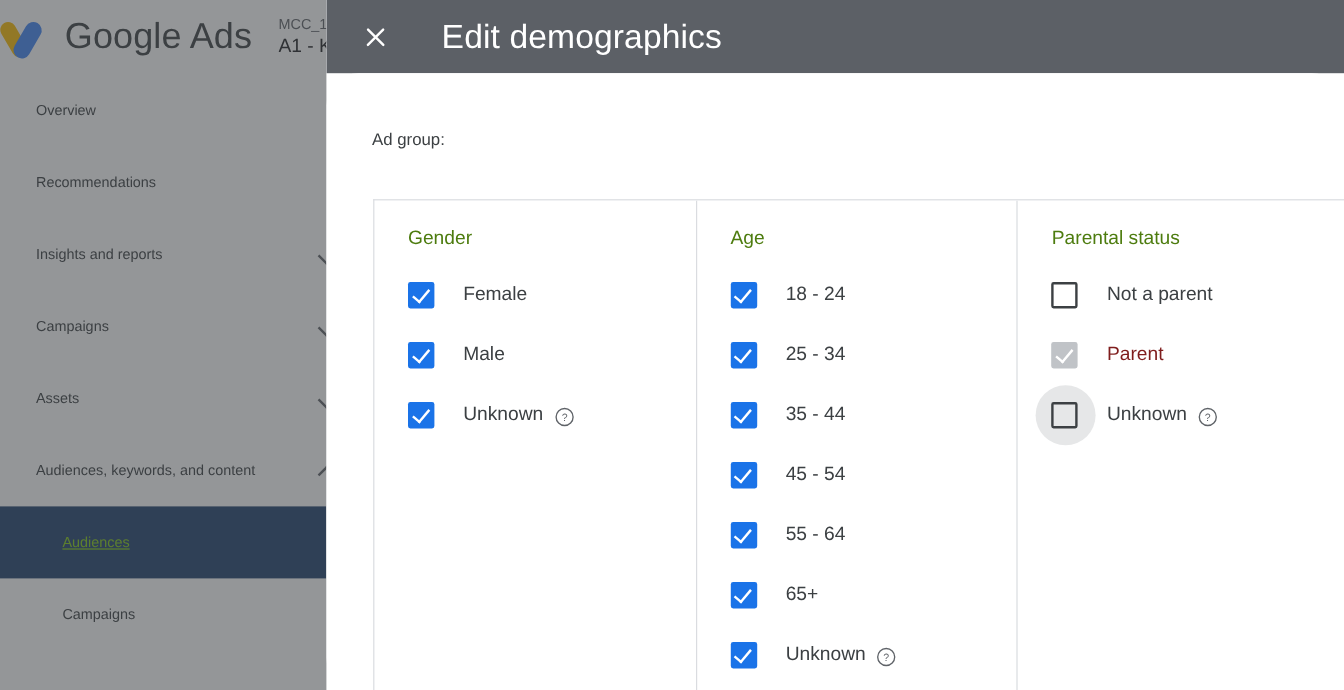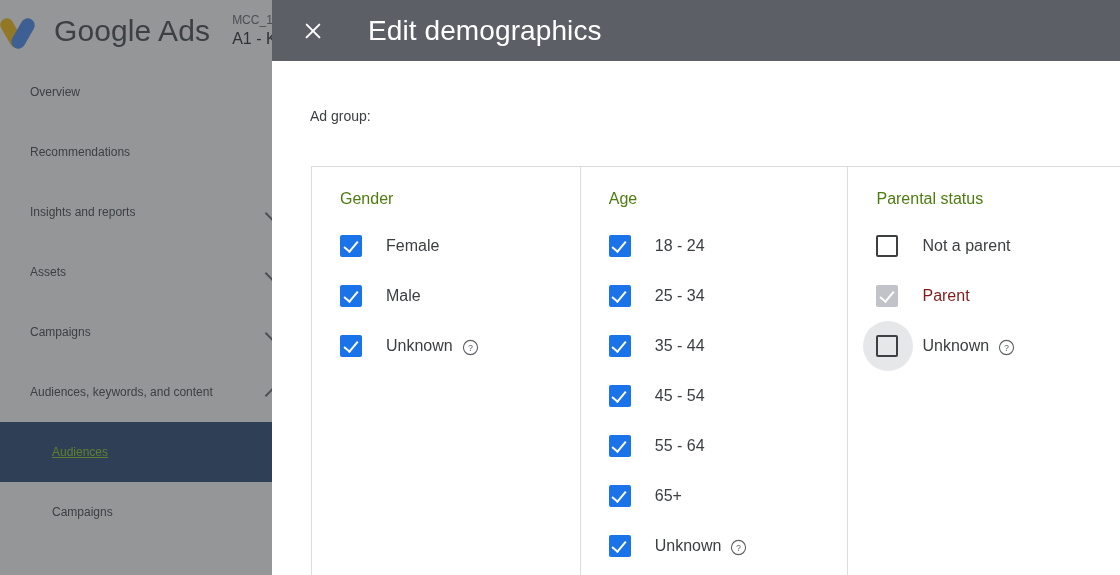--- a/index.html
+++ b/index.html
@@ -321,11 +321,11 @@
           <span class="nav-chevron"></span>
         </div>
         <div class="nav-item">
+          <div class="nav-label">Campaigns</div>
+          <span class="nav-chevron"></span>
+        </div>
+        <div class="nav-item">
           <div class="nav-label">Assets</div>
-          <span class="nav-chevron"></span>
-        </div>
-        <div class="nav-item">
-          <div class="nav-label">Campaigns</div>
           <span class="nav-chevron"></span>
         </div>
         <div class="nav-item">

